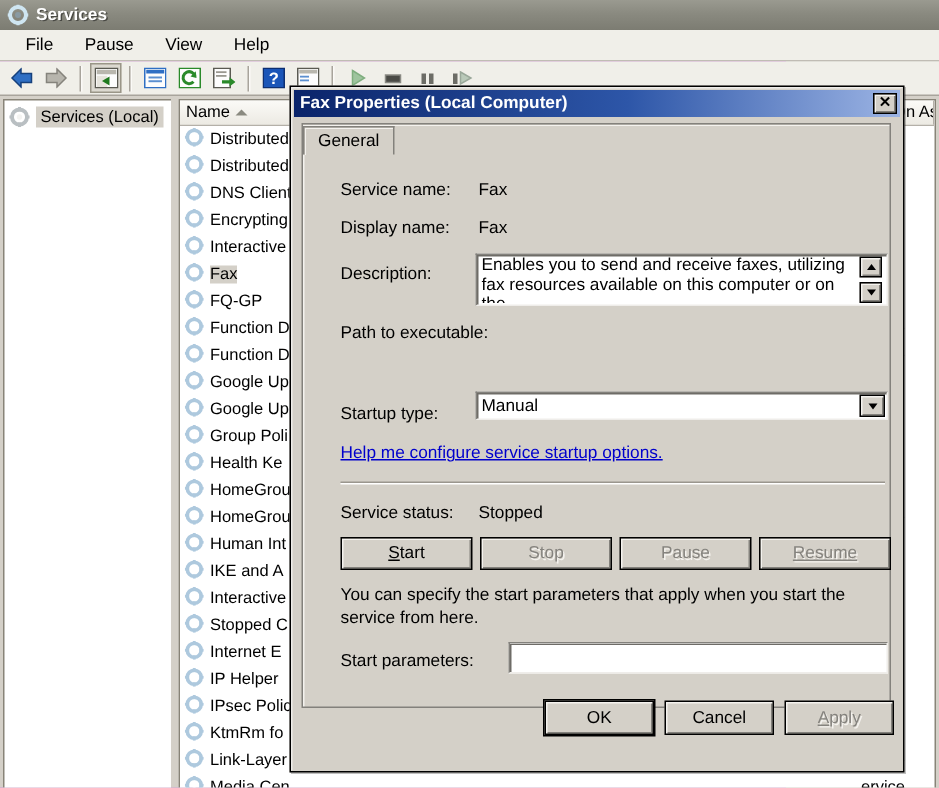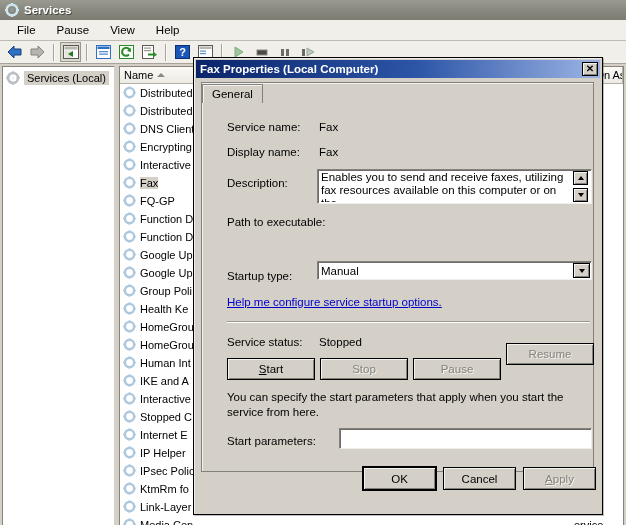--- a/index.html
+++ b/index.html
@@ -819,7 +819,7 @@
         <div class="btn dis" style="position:absolute; left:211px; top:275px; width:88px; height:22px;">
           <span>Pause</span>
         </div>
-        <div class="btn dis" style="position:absolute; left:304px; top:260px; width:88px; height:22px;">
+        <div class="btn dis" style="position:absolute; left:304px; top:275px; width:88px; height:22px;text-decoration:underline;">
           <span>Resume</span>
         </div>
 

